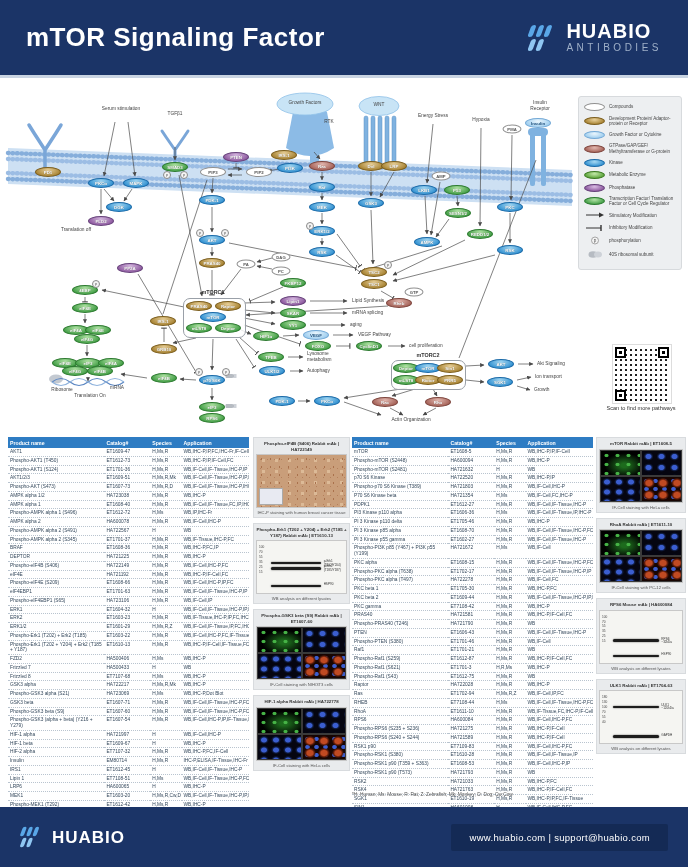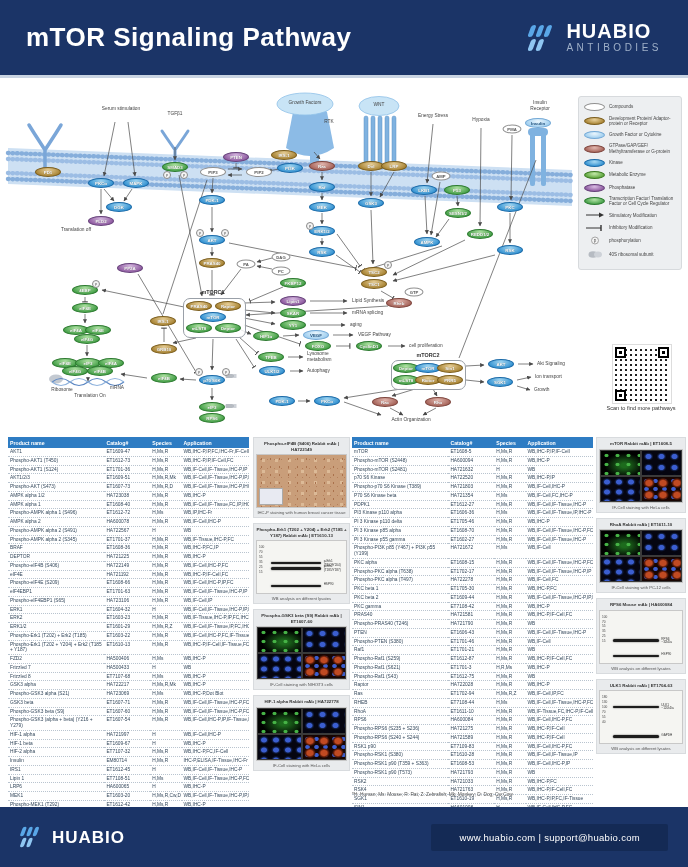--- a/index.html
+++ b/index.html
@@ -91,7 +91,7 @@
 <div class="poster">
 
   <header class="hdr">
-    <h1>mTOR Signaling Pathway</h1>
+    <h1>mTOR Signaling Factor</h1>
     <div class="brand">
       <svg width="30" height="28" viewBox="0 0 30 28">
         <g fill="#5aa7e8">

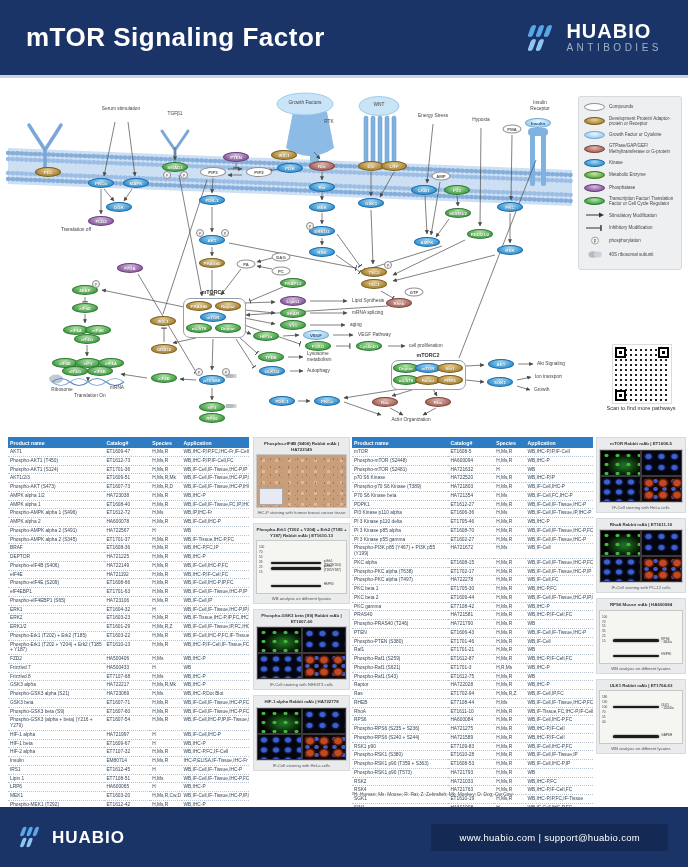--- a/index.html
+++ b/index.html
@@ -83,7 +83,7 @@
   
   .ftr{position:absolute;left:0;top:807px;width:688px;height:60px;background:#1b3467;display:flex;align-items:center;justify-content:space-between;box-sizing:border-box;padding:0 20px;z-index:6;}
   .ftr .brand-name{font-size:17px;}
-  .ftr-contact{background:#142a55;color:#fff;font-size:9.5px;padding:8px 28px;border-radius:2px;letter-spacing:.3px;}
+  .ftr-contact{background:#142a55;color:#fff;font-size:9.5px;padding:8px 18px;border-radius:2px;letter-spacing:.3px;}
 </style>
 </head>
 <body>

